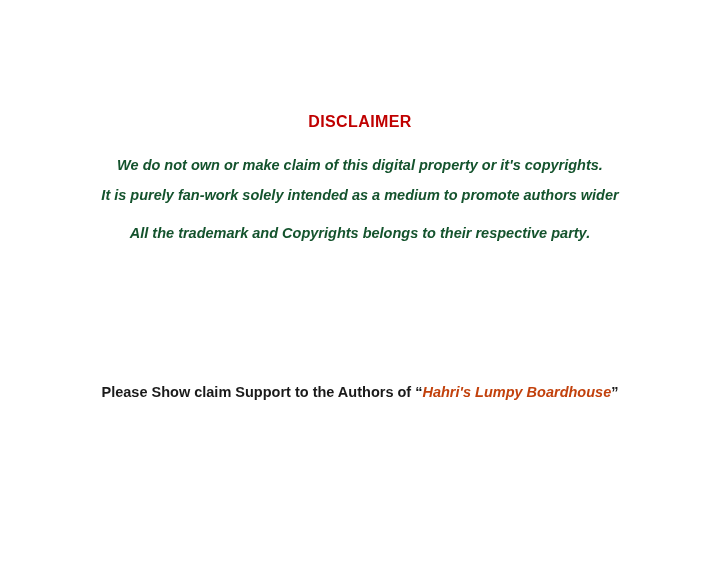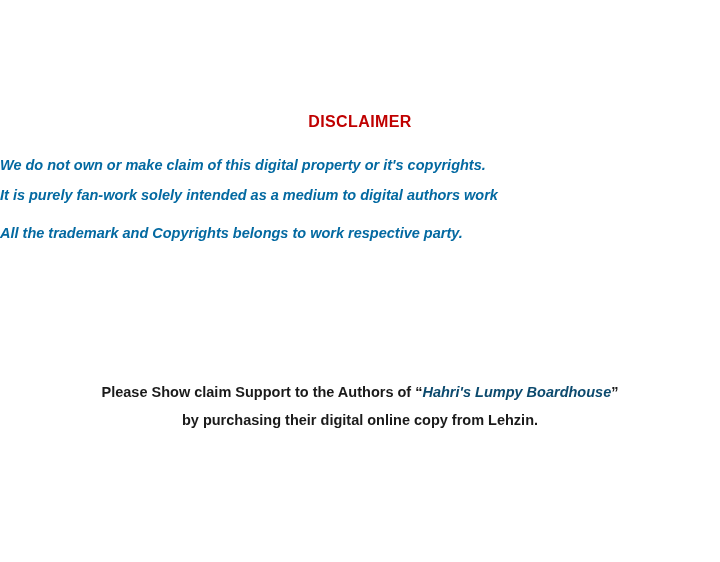--- a/index.html
+++ b/index.html
@@ -36,10 +36,11 @@
     top: 150px;
     left: 0;
     width: 720px;
+    text-align: center;
     font-size: 14.5px;
     font-style: italic;
     font-weight: bold;
-    color: #0369a1;
+    color: #14532d;
     line-height: 30px;
   }
   .disclaimer-body .line {

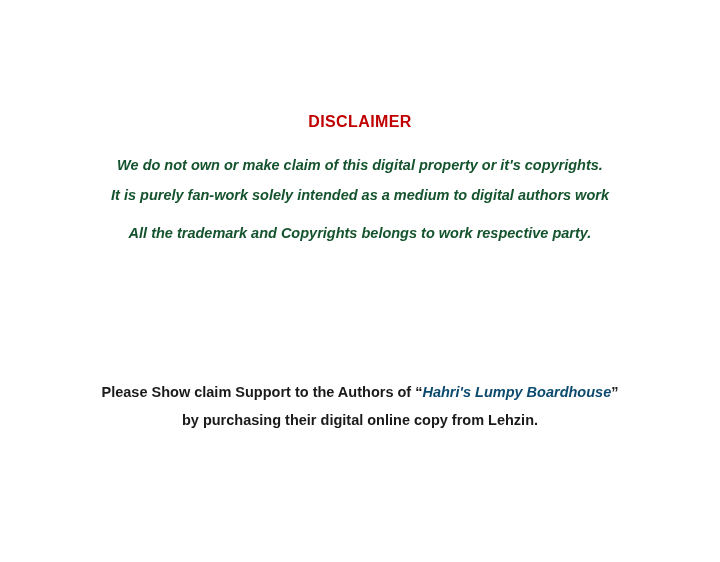--- a/index.html
+++ b/index.html
@@ -82,7 +82,7 @@
 
   <div class="disclaimer-body">
     <span class="line">We do not own or make claim of this digital property or it's copyrights.</span>
-    <span class="line">It is purely fan-work solely intended as a medium to digital authors work</span>
+    <span class="line">It is purely fan-work solely intended as a medium to promote authors wider</span>
     <span class="line spaced">All the trademark and Copyrights belongs to work respective party.</span>
   </div>
 

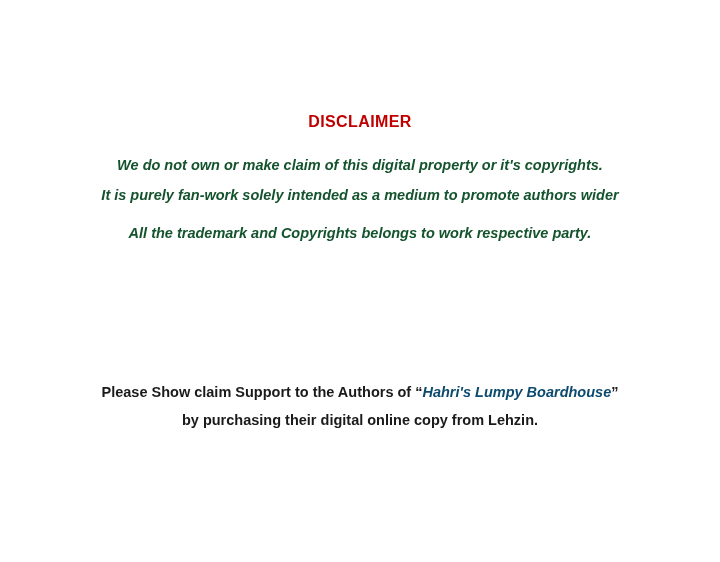--- a/index.html
+++ b/index.html
@@ -83,7 +83,7 @@
   <div class="disclaimer-body">
     <span class="line">We do not own or make claim of this digital property or it's copyrights.</span>
     <span class="line">It is purely fan-work solely intended as a medium to promote authors wider</span>
-    <span class="line spaced">All the trademark and Copyrights belongs to work respective party.</span>
+    <span class="line spaced">All the trademark and Copyrights belongs to their respective party.</span>
   </div>
 
   <div class="support-block">

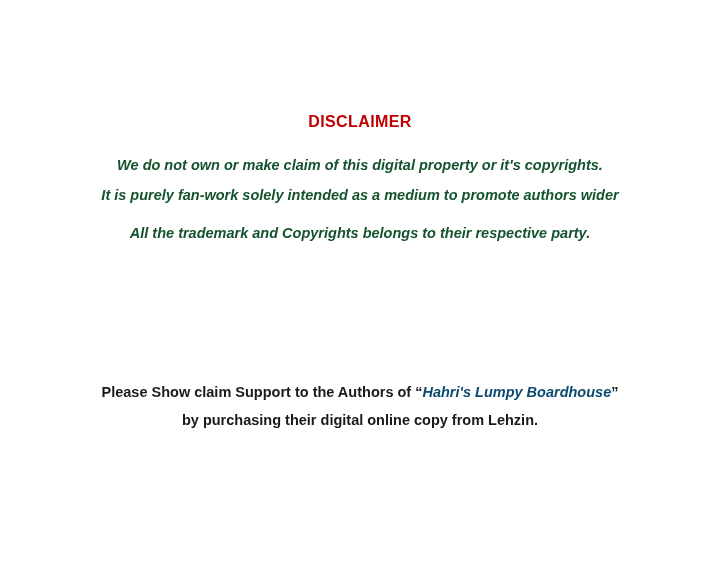--- a/index.html
+++ b/index.html
@@ -64,7 +64,7 @@
     display: block;
   }
   .title-accent {
-    color: #0c4a6e;
+    color: #c2410c;
     font-style: italic;
     font-weight: bold;
   }

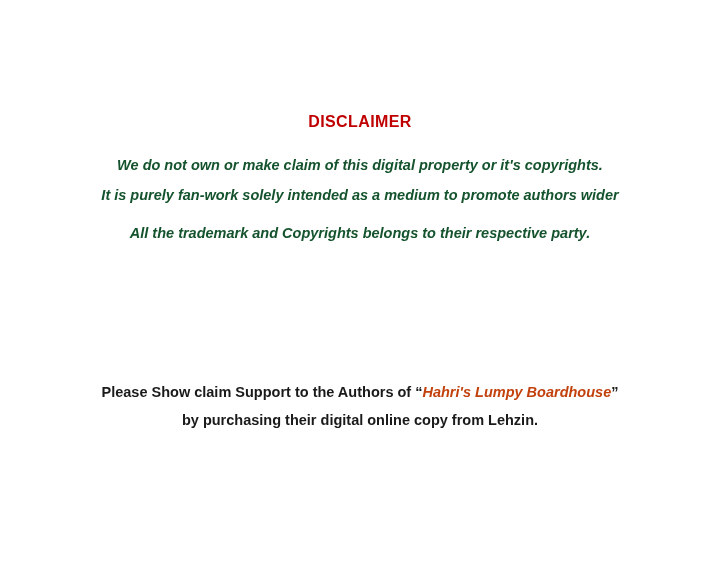--- a/index.html
+++ b/index.html
@@ -90,7 +90,6 @@
     <span class="line">
       <span>Please Show claim Support to the Authors of </span><span class="quote">“</span><span class="title-accent">Hahri's Lumpy Boardhouse</span><span class="quote">”</span>
     </span>
-    <span class="line">by purchasing their digital online copy from Lehzin.</span>
   </div>
 
 </div>

